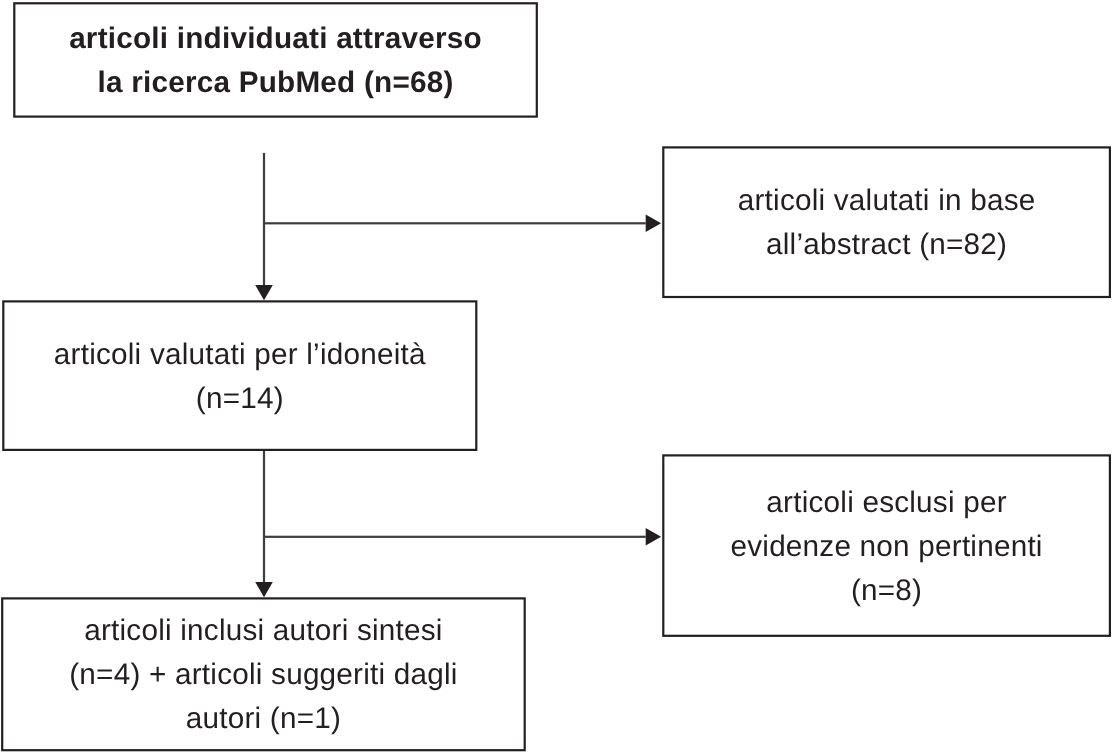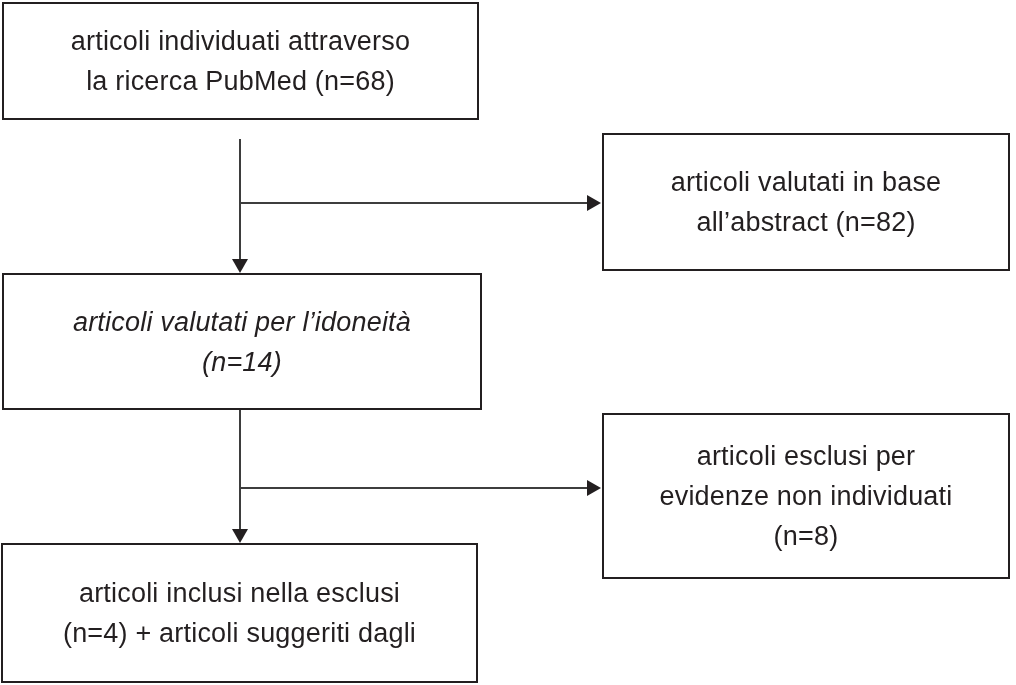--- a/index.html
+++ b/index.html
@@ -35,7 +35,7 @@
     white-space: nowrap;
   }
   
-  #box-identified        { left: 2px;   top: 2px;   width: 477px; height: 118px; }
+  #box-identified        { left: 12px;   top: 2px;   width: 477px; height: 105px; font-weight: bold; }
   #box-excluded-abstract { left: 602px; top: 133px; width: 408px; height: 138px; }
   #box-assessed          { left: 2px;   top: 273px; width: 480px; height: 137px; font-style: italic; }
   #box-excluded-evidence { left: 602px; top: 413px; width: 408px; height: 166px; }

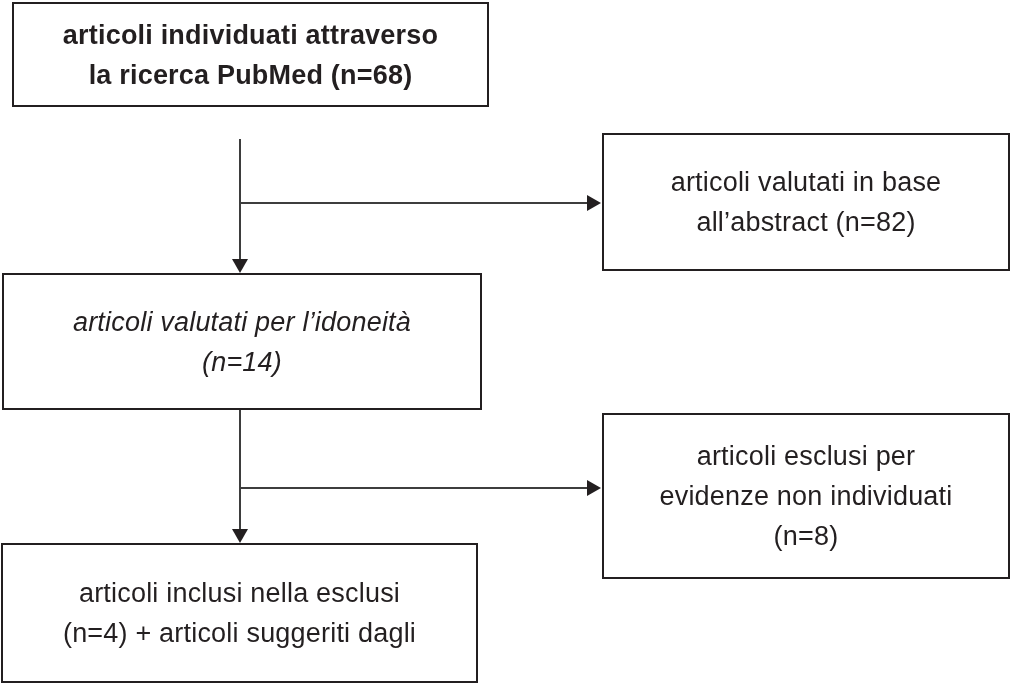--- a/index.html
+++ b/index.html
@@ -37,7 +37,7 @@
   
   #box-identified        { left: 12px;   top: 2px;   width: 477px; height: 105px; font-weight: bold; }
   #box-excluded-abstract { left: 602px; top: 133px; width: 408px; height: 138px; }
-  #box-assessed          { left: 2px;   top: 273px; width: 480px; height: 137px; font-style: italic; }
+  #box-assessed          { left: 2px;   top: 273px; width: 432px; height: 137px; }
   #box-excluded-evidence { left: 602px; top: 413px; width: 408px; height: 166px; }
   #box-included          { left: 1px;   top: 543px; width: 477px; height: 140px; }
 

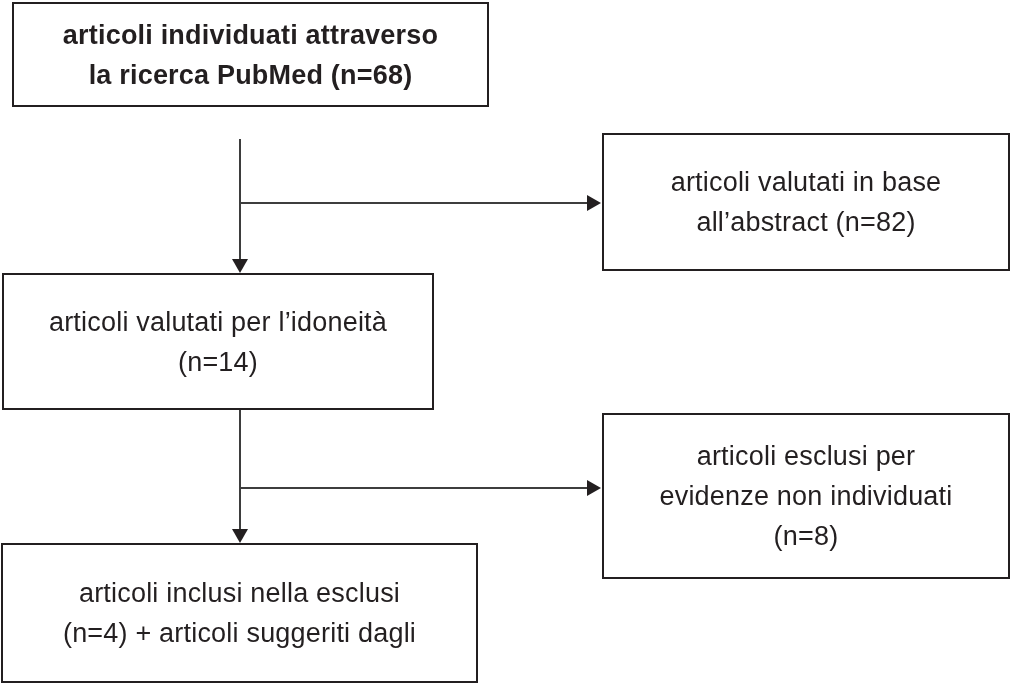--- a/index.html
+++ b/index.html
@@ -95,7 +95,7 @@
 
   <div class="flow-box" id="box-excluded-evidence">
     <span class="line">articoli esclusi per</span>
-    <span class="line">evidenze non individuati</span>
+    <span class="line">evidenze non pertinenti</span>
     <span class="line">(n=8)</span>
   </div>
 

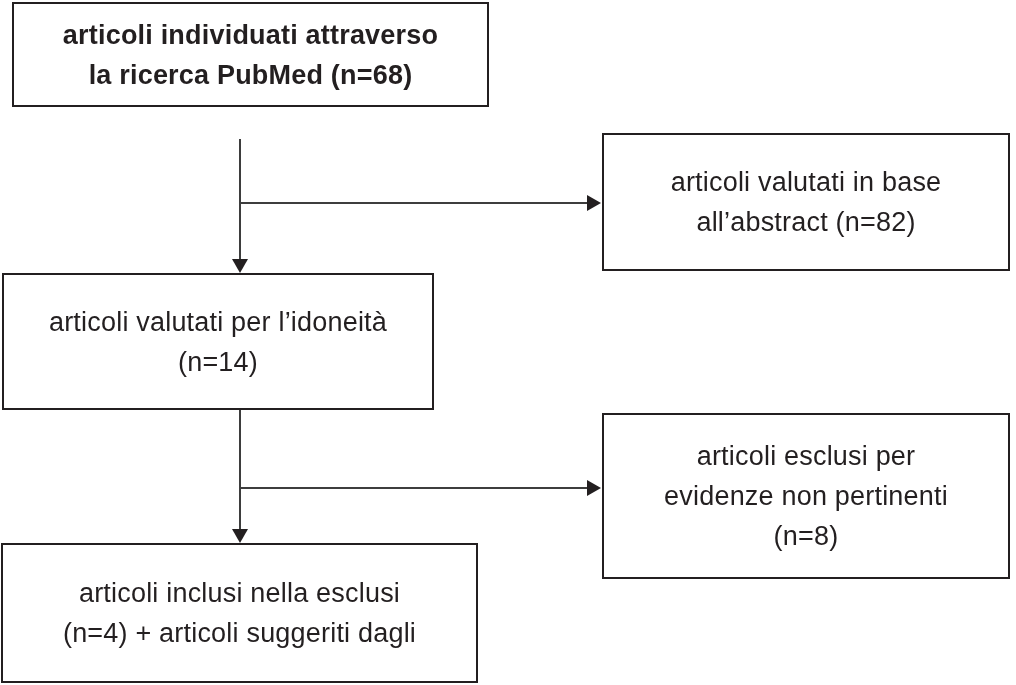--- a/index.html
+++ b/index.html
@@ -100,7 +100,7 @@
   </div>
 
   <div class="flow-box" id="box-included">
-    <span class="line">articoli inclusi nella esclusi</span>
+    <span class="line">articoli inclusi autori sintesi</span>
     <span class="line">(n=4) + articoli suggeriti dagli</span>
   </div>
 

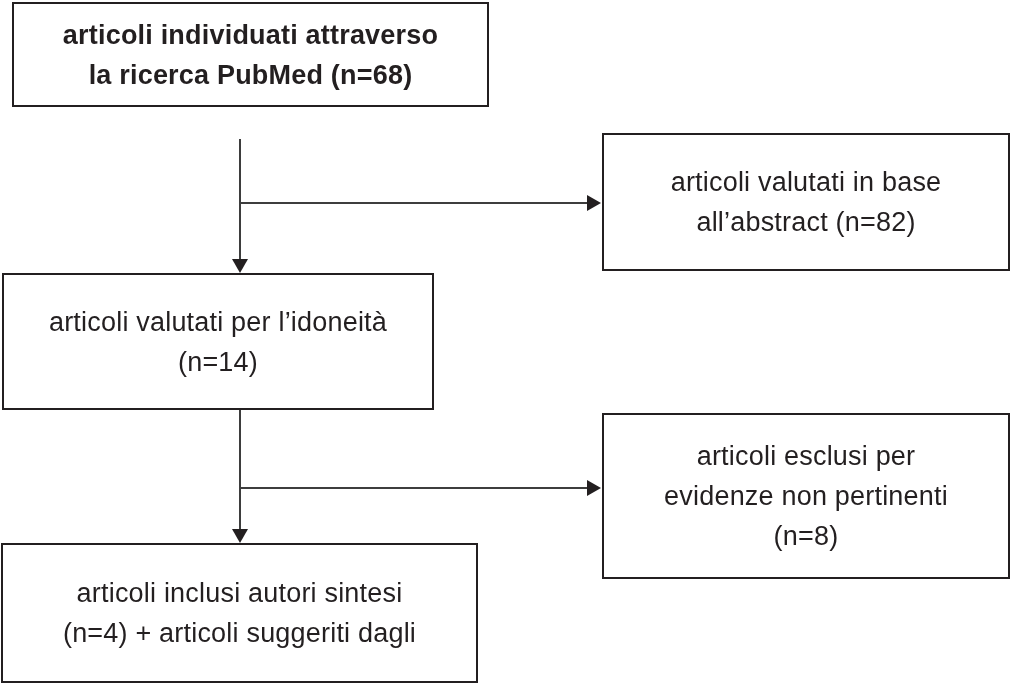--- a/index.html
+++ b/index.html
@@ -102,6 +102,7 @@
   <div class="flow-box" id="box-included">
     <span class="line">articoli inclusi autori sintesi</span>
     <span class="line">(n=4) + articoli suggeriti dagli</span>
+    <span class="line">autori (n=1)</span>
   </div>
 
   <div class="connector" id="v-line-1"></div>

